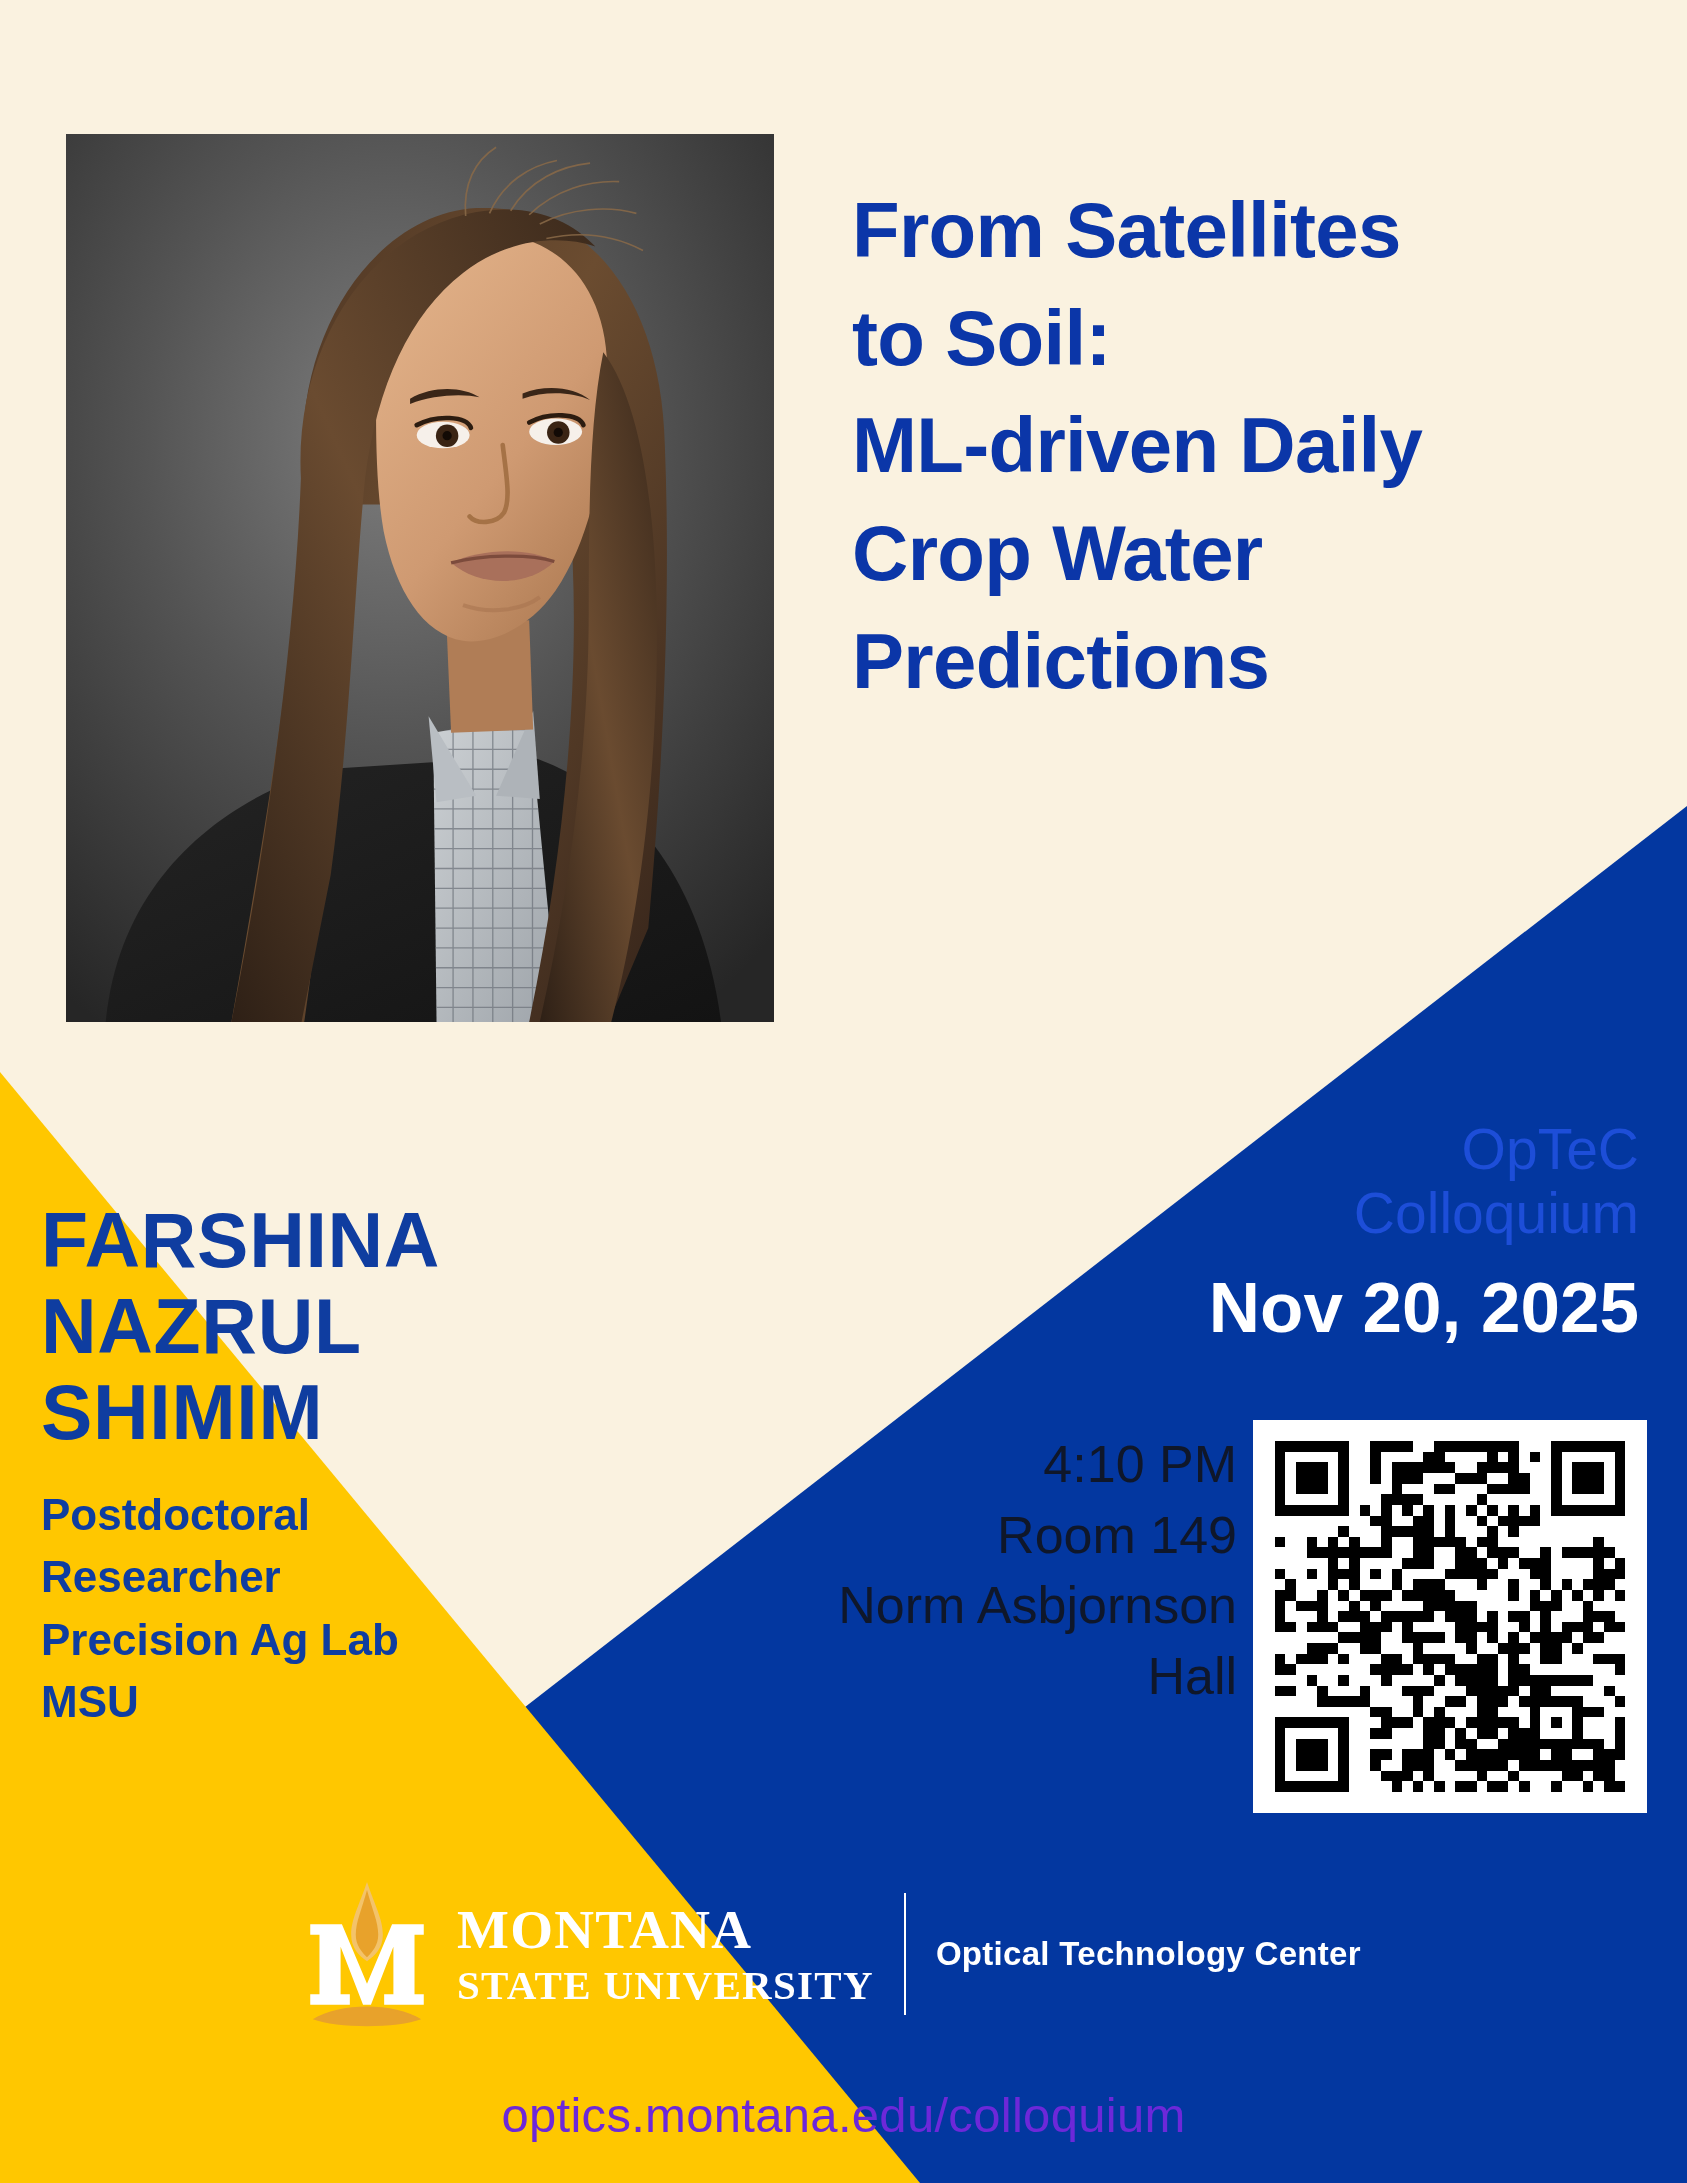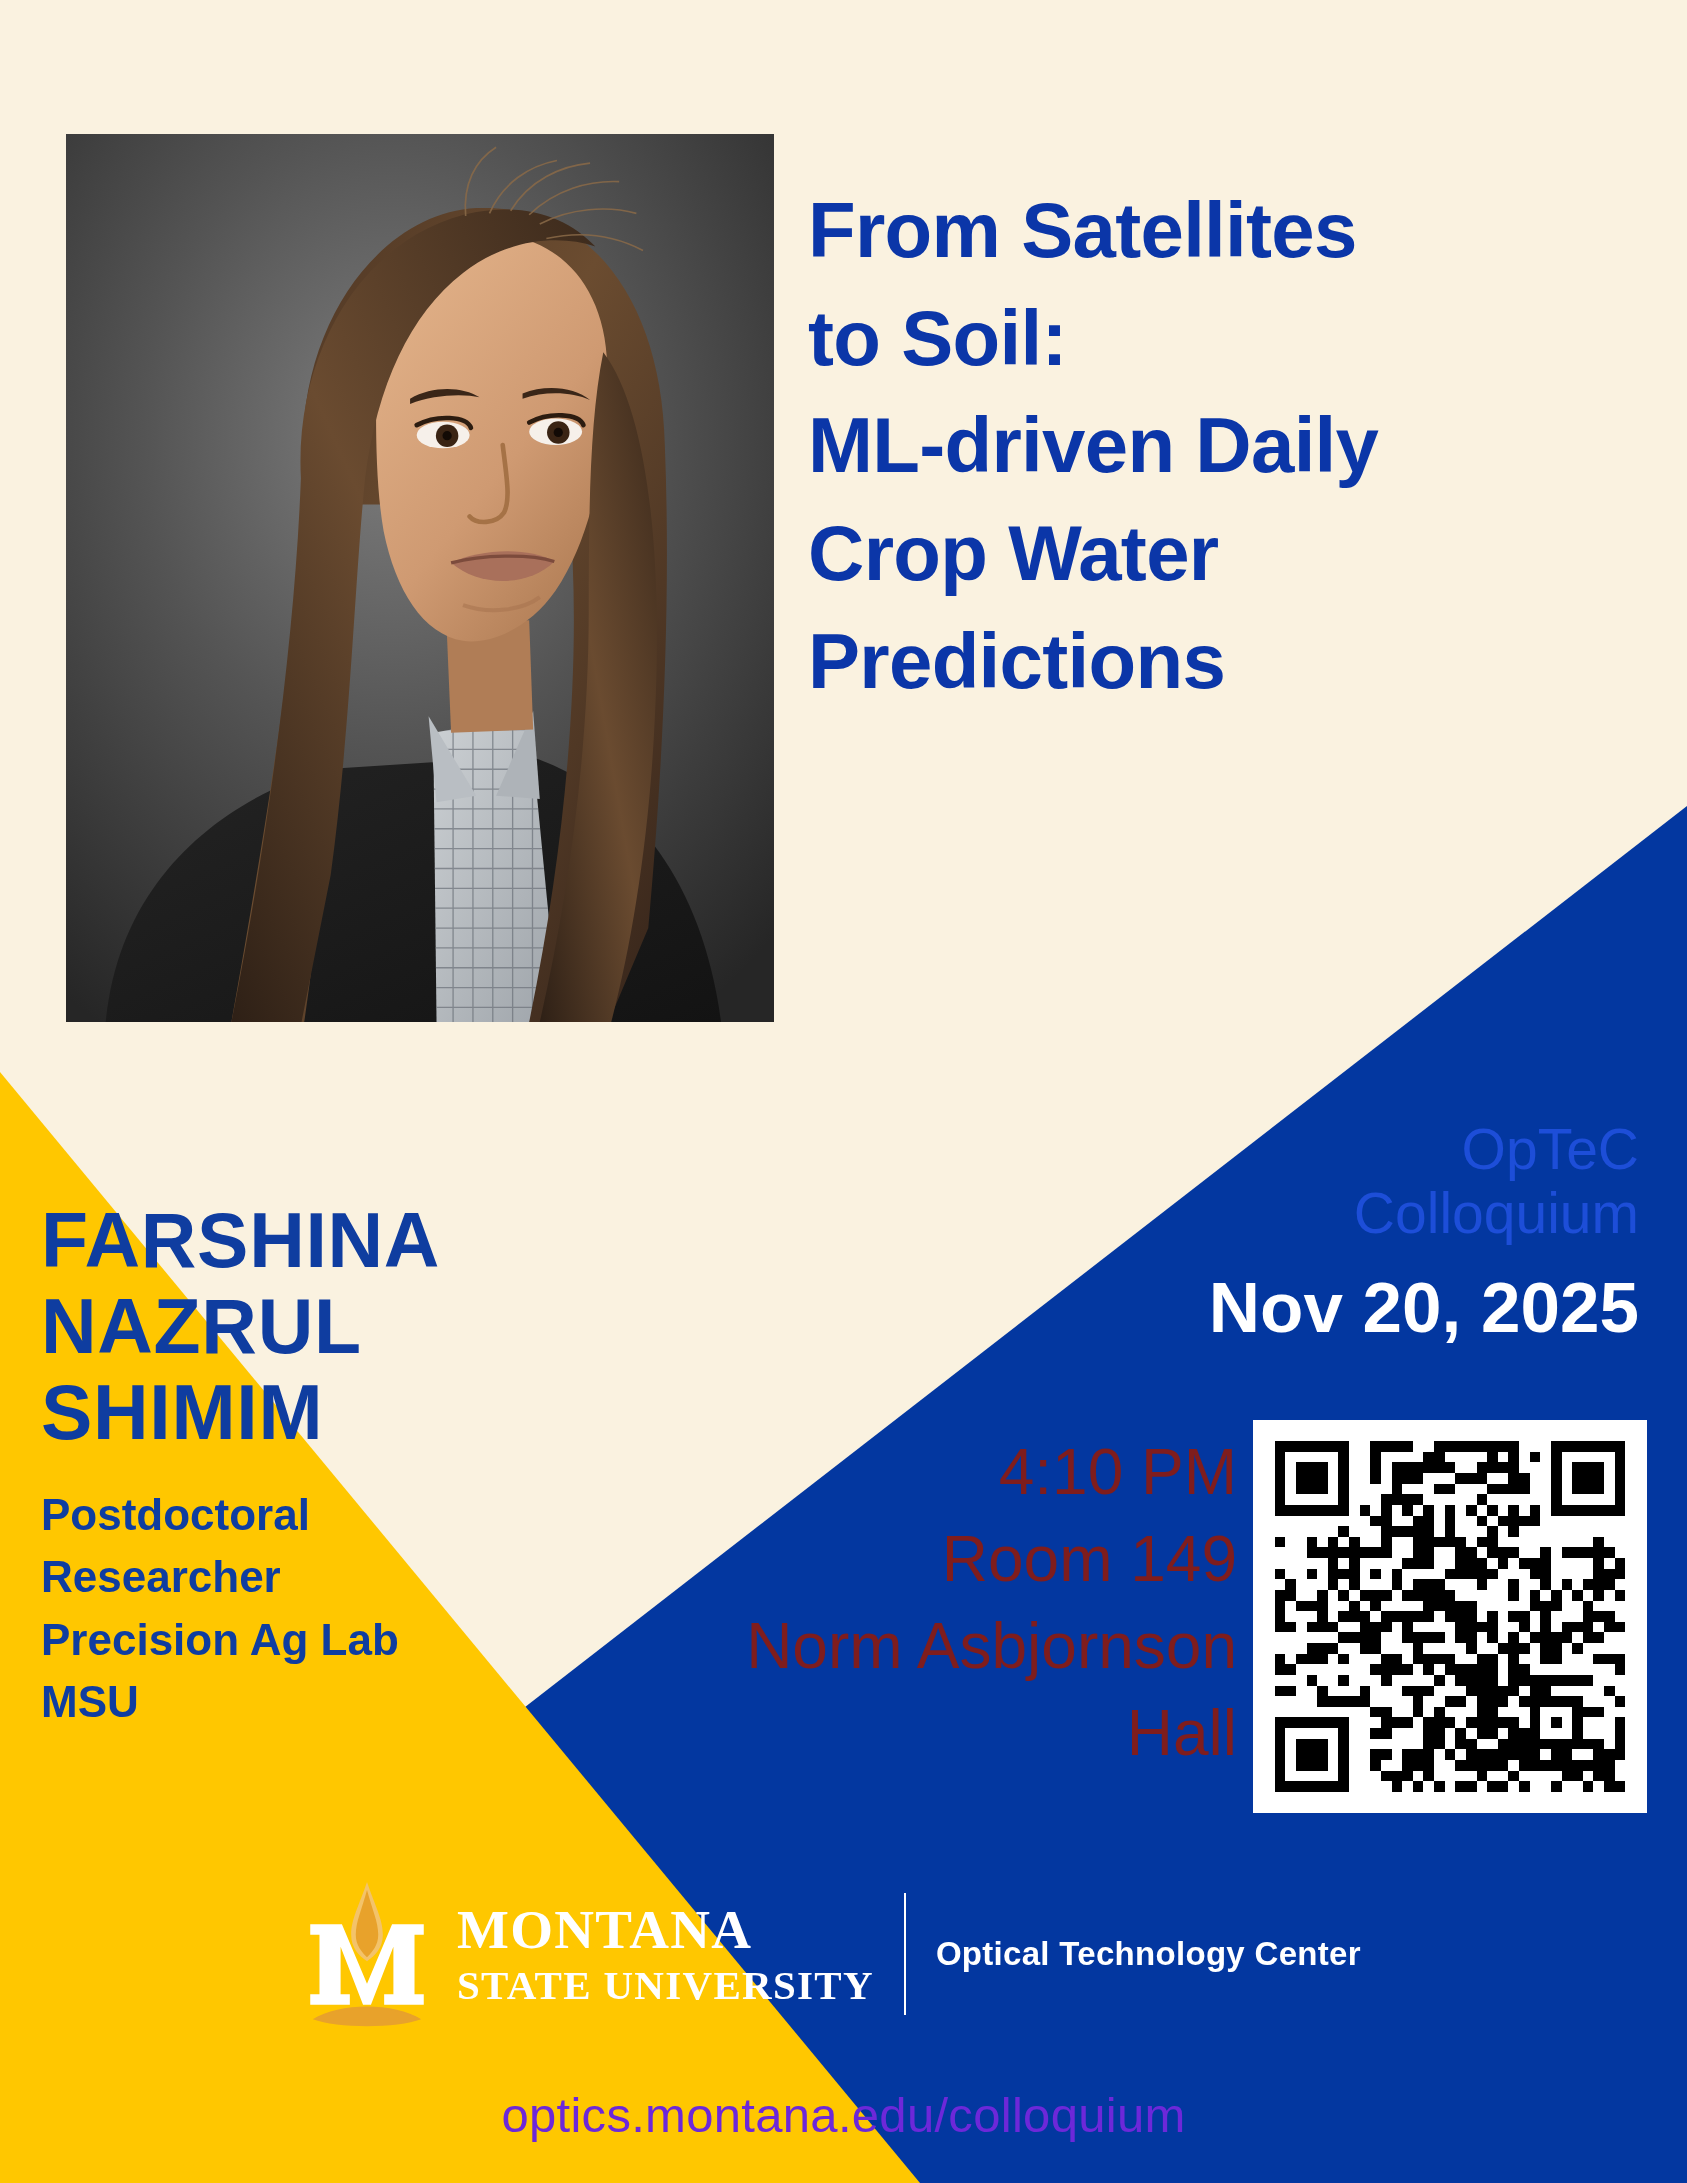--- a/index.html
+++ b/index.html
@@ -52,7 +52,7 @@
   
   .title {
     position: absolute;
-    left: 808px;
+    left: 852px;
     top: 177px;
     width: 814px;
     color: #0b36a8;

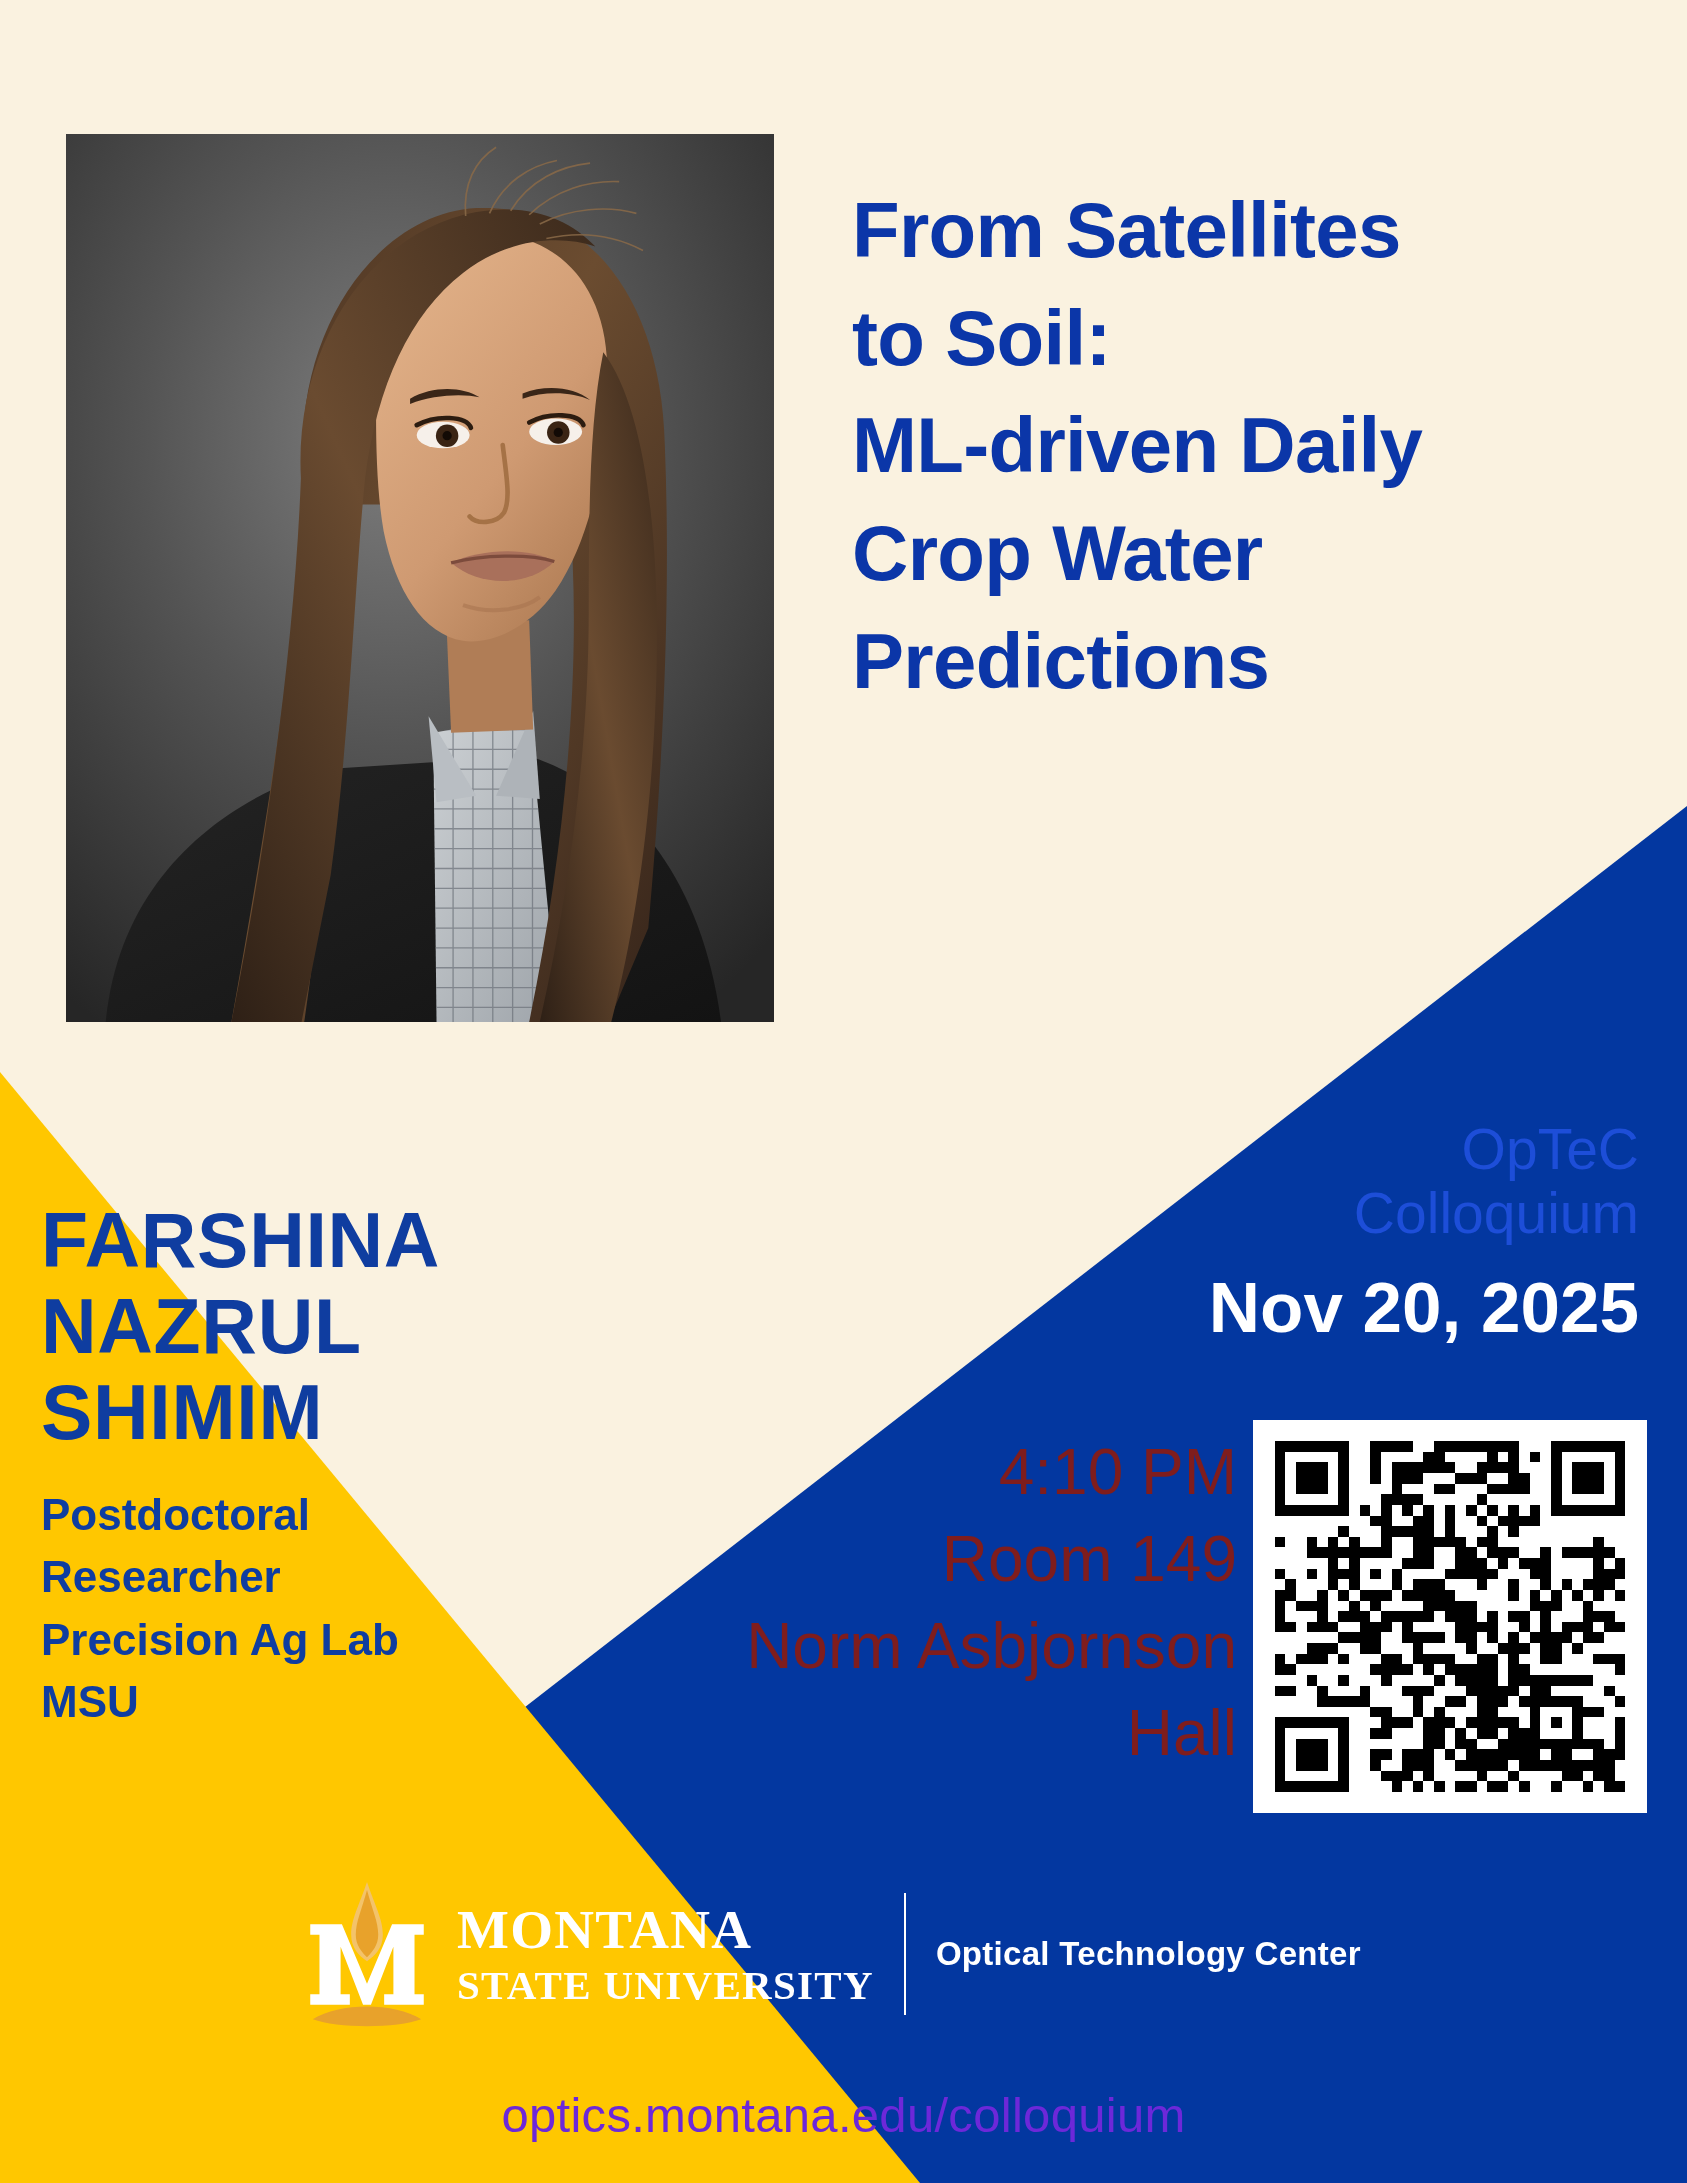--- a/index.html
+++ b/index.html
@@ -117,8 +117,8 @@
     top: 1429px;
     width: 543px;
     text-align: right;
-    color: #7f1d1d;
-    font-size: 64px;
+    color: #0f172a;
+    font-size: 52px;
     font-weight: 400;
     line-height: 1.36;
   }

